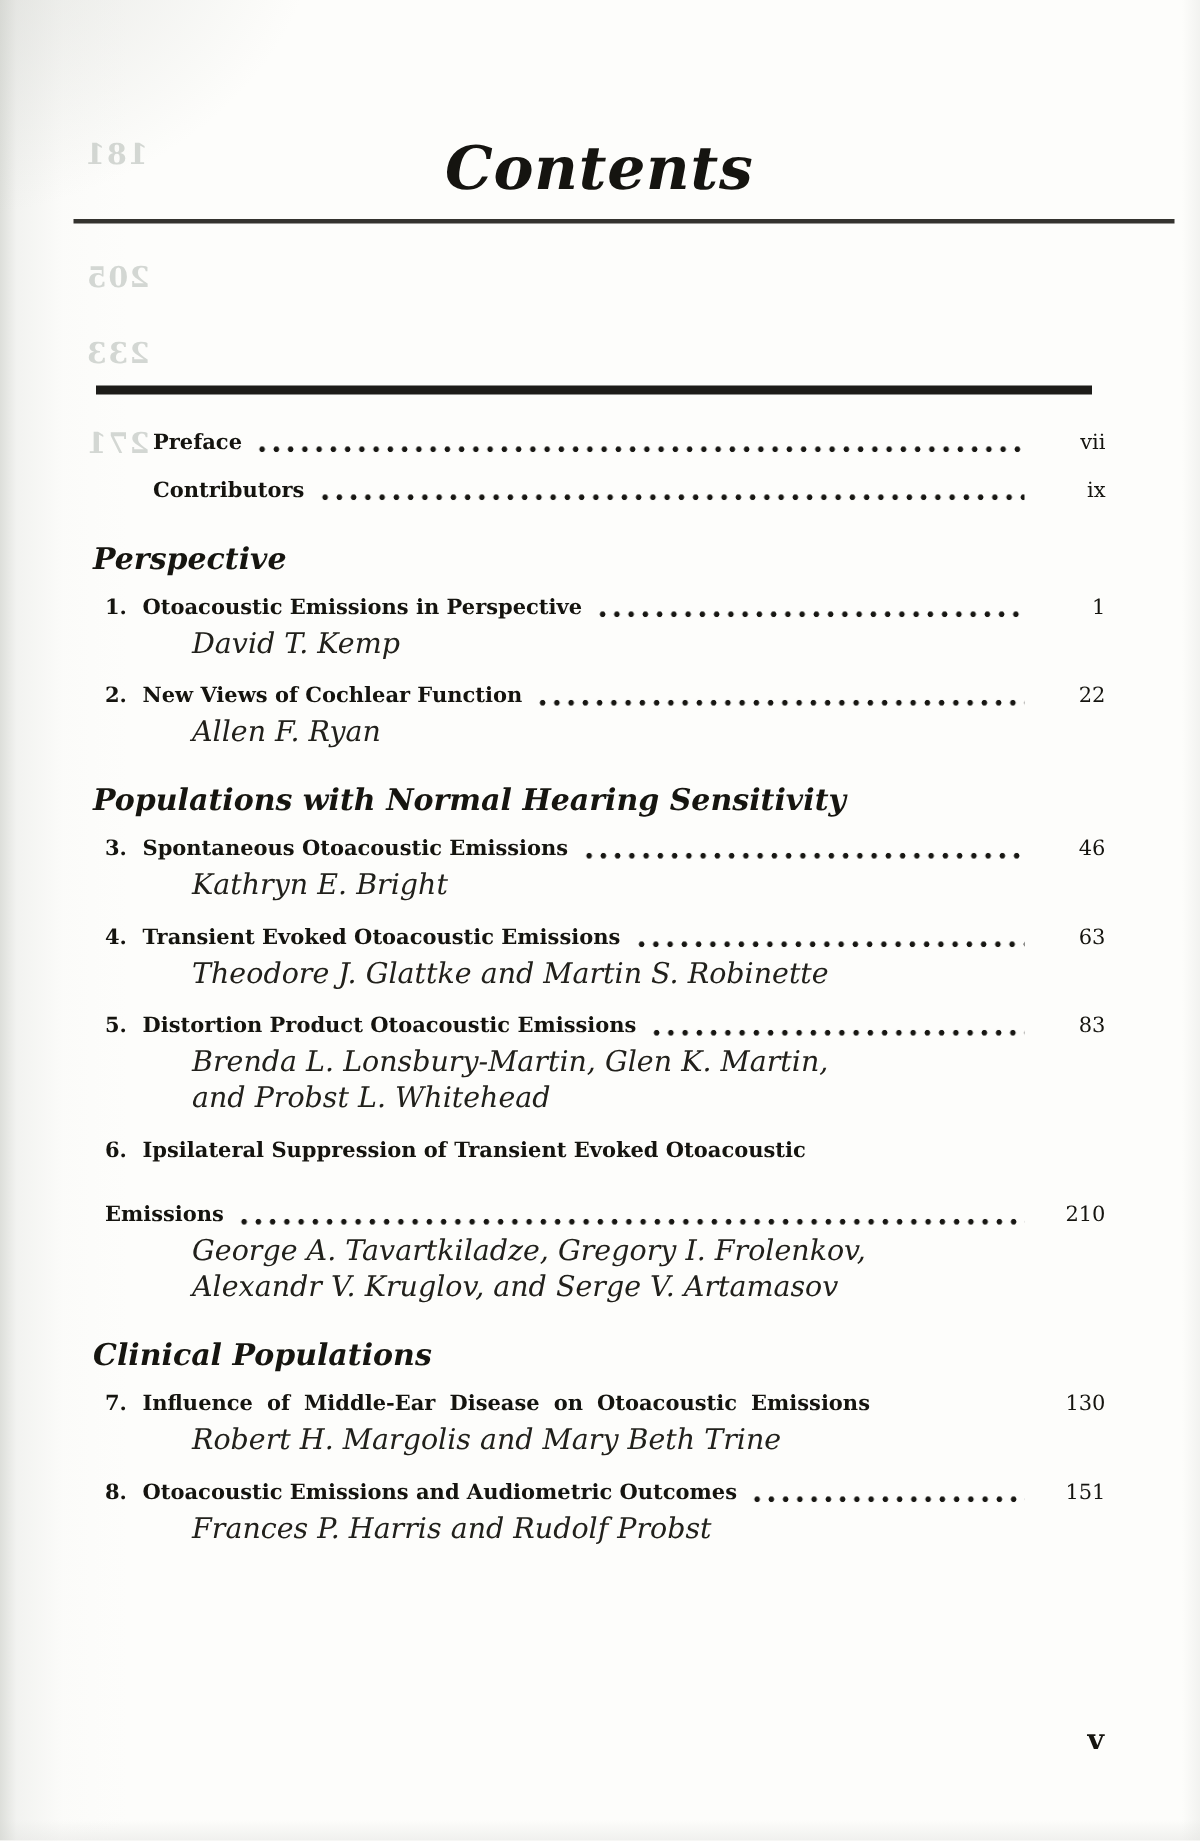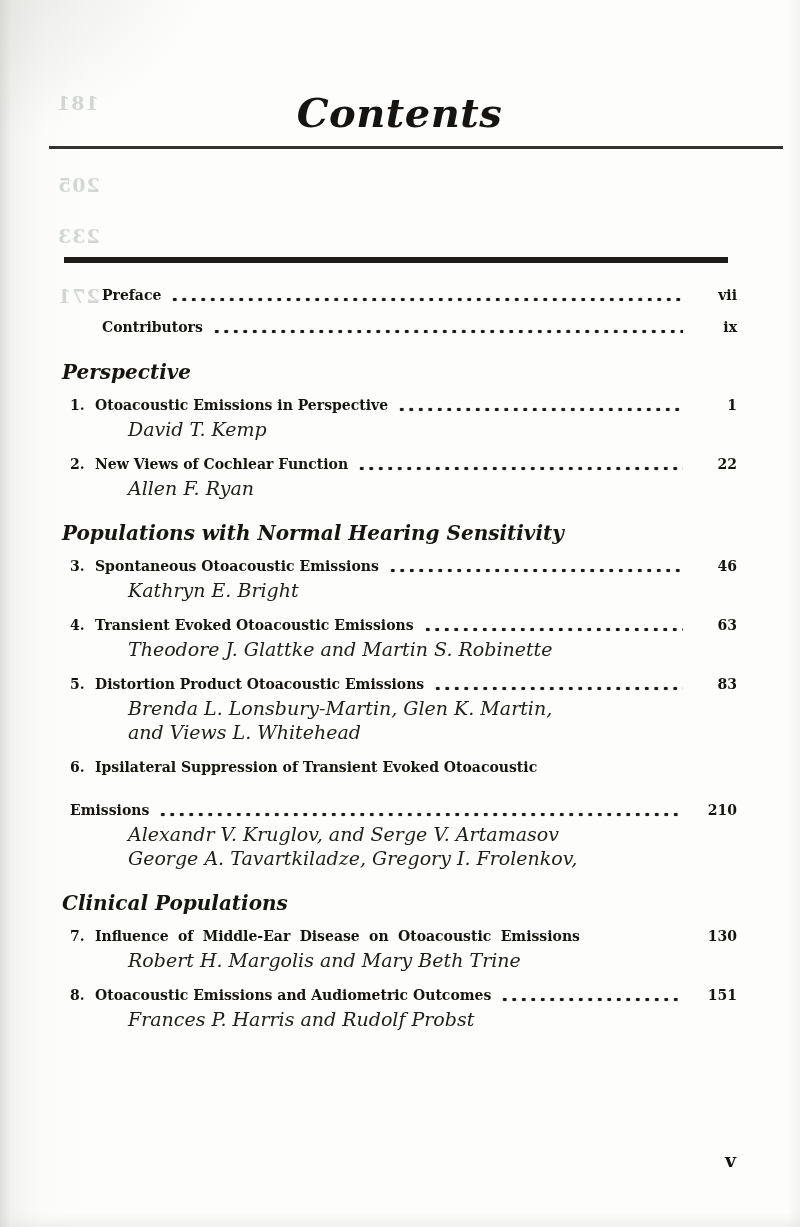--- a/index.html
+++ b/index.html
@@ -82,7 +82,7 @@
     flex:0 0 auto;
     min-width:40px;
     text-align:right;
-    font-weight:bold;
+    font-weight:normal;
     color:#15140f;
   }
   

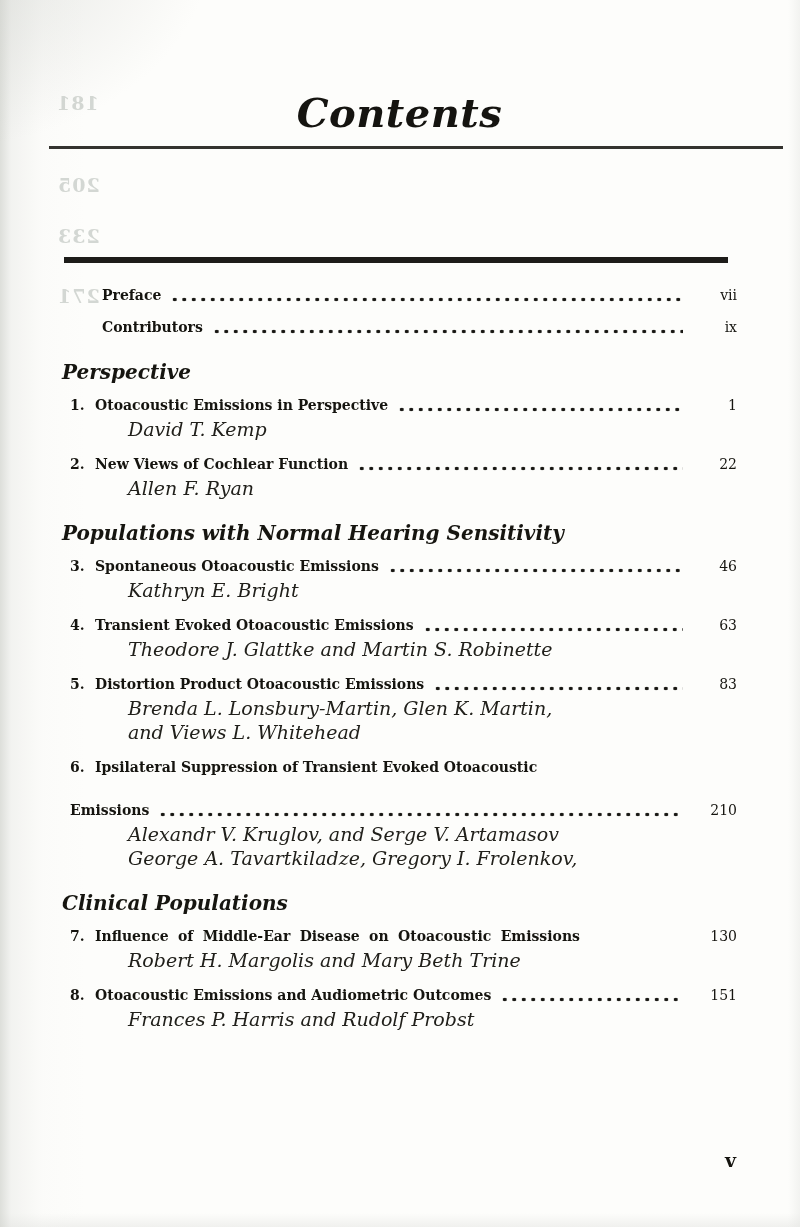--- a/index.html
+++ b/index.html
@@ -215,7 +215,7 @@
           <span class="pg">83</span>
         </div>
         <div class="authors">Brenda L. Lonsbury-Martin, Glen K. Martin,</div>
-        <div class="authors">and Views L. Whitehead</div>
+        <div class="authors">and Probst L. Whitehead</div>
       </div>
 
       <div class="entry">

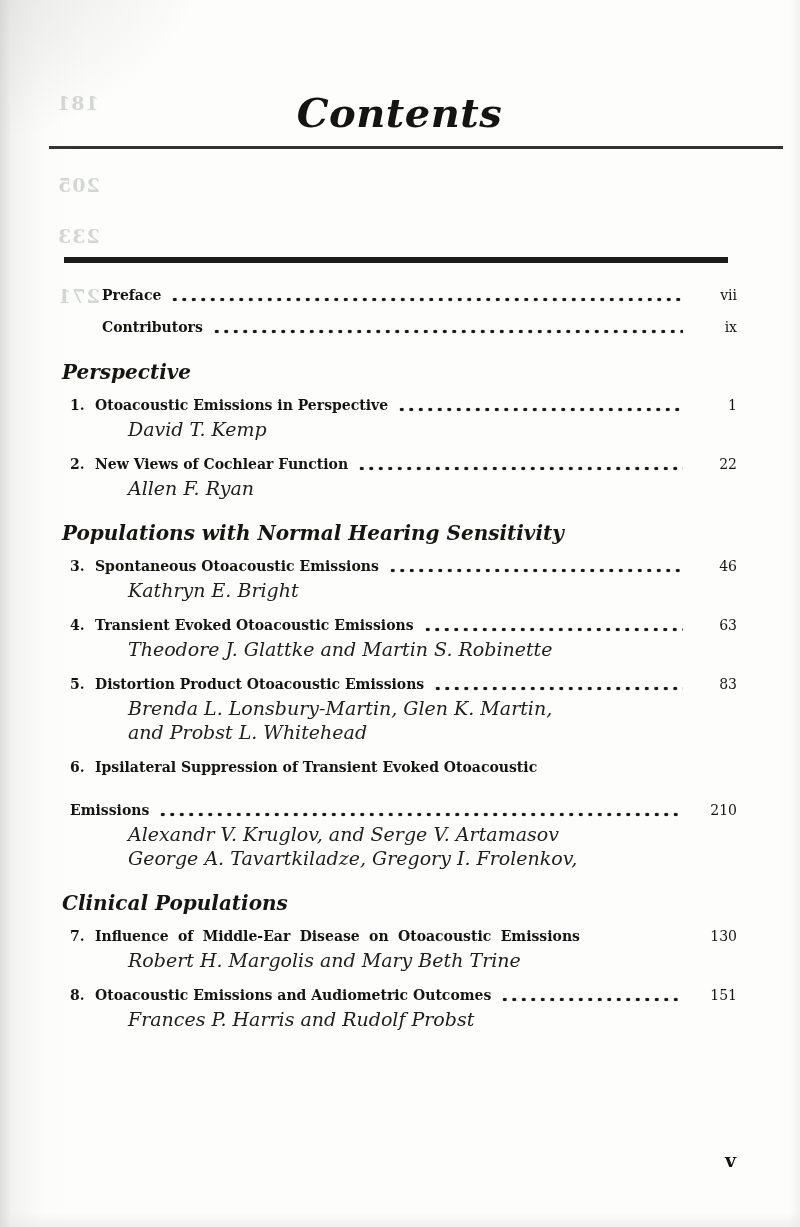--- a/index.html
+++ b/index.html
@@ -228,8 +228,8 @@
           <span class="leader"></span>
           <span class="pg">210</span>
         </div>
+        <div class="authors">George A. Tavartkiladze, Gregory I. Frolenkov,</div>
         <div class="authors">Alexandr V. Kruglov, and Serge V. Artamasov</div>
-        <div class="authors">George A. Tavartkiladze, Gregory I. Frolenkov,</div>
       </div>
     </section>
 

